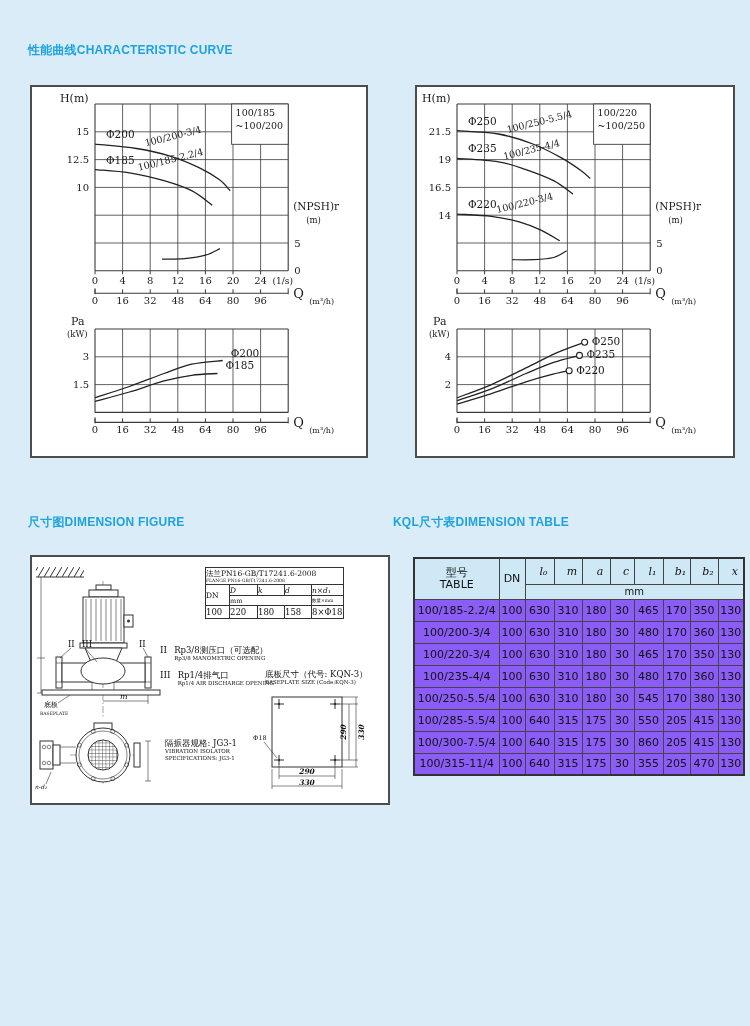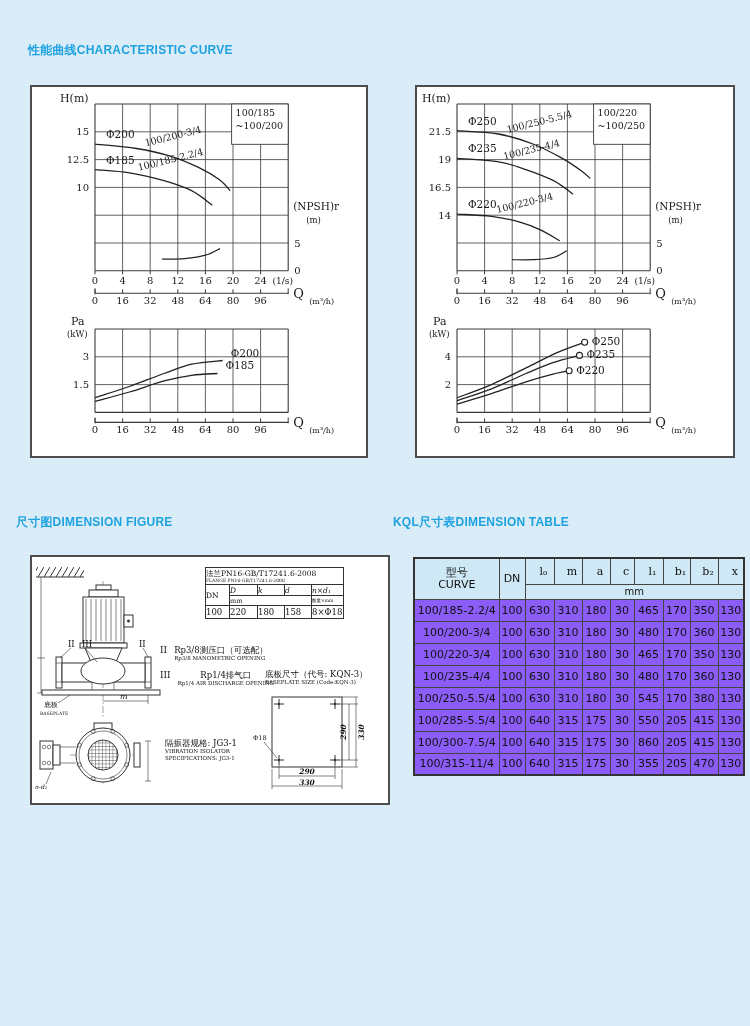--- a/index.html
+++ b/index.html
@@ -8,7 +8,7 @@
   body{background:var(--pagebg);position:relative;font-family:"Liberation Sans",sans-serif;overflow:hidden;}
   .heading{position:absolute;color:var(--accent);font-weight:bold;font-size:12px;letter-spacing:0.2px;}
   #h-curve{left:28px;top:42px;}
-  #h-figure{left:16px;top:514px;}
+  #h-figure{left:28px;top:514px;}
   #h-table{left:393px;top:514px;}
   .panel{position:absolute;background:#fff;border:2px solid #4d4d4d;}
   #panel-left{left:30px;top:85px;width:338px;height:373px;}

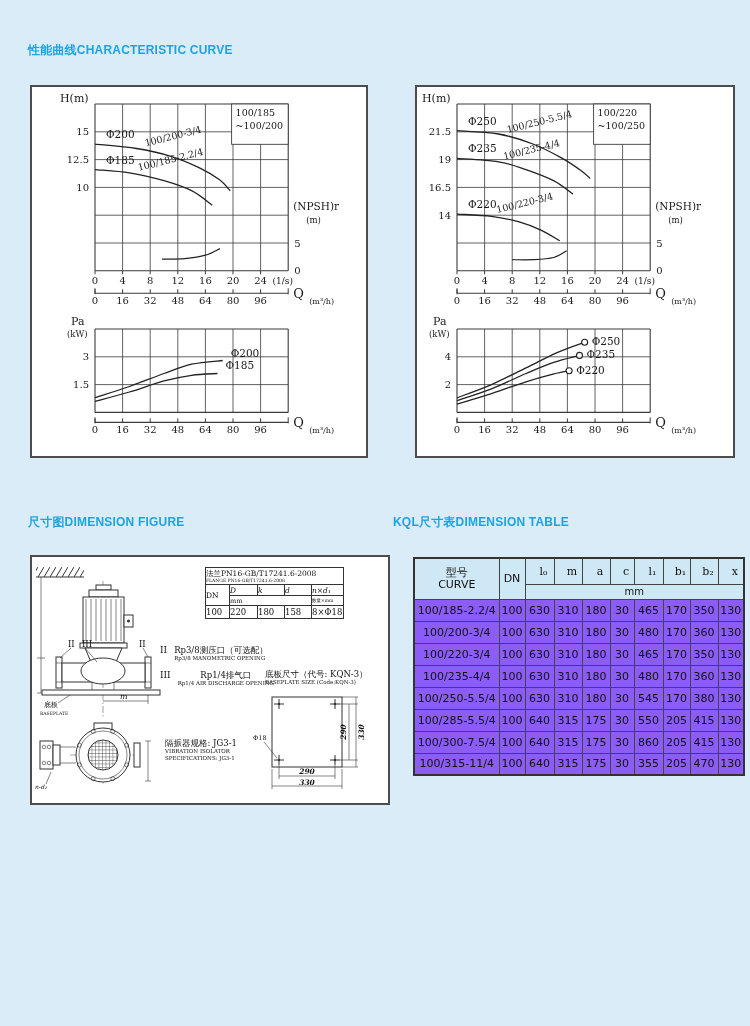--- a/index.html
+++ b/index.html
@@ -24,7 +24,7 @@
   .dim-table .hrow2 th{height:15px;font-size:10px;}
   .dim-table tbody td{height:22px;font-size:11px;}
   .dim-table .typehead div{line-height:12px;font-size:11px;}
-  .dim-table .mathvar{font-family:"DejaVu Serif",serif;padding-left:8px;}
+  .dim-table .mathvar{font-family:"DejaVu Serif",serif;font-style:italic;padding-left:8px;}
   
   .flange-table{position:absolute;left:173px;top:10px;width:138px;border-collapse:collapse;table-layout:fixed;
     border:1.5px solid #333;font-family:"DejaVu Serif",serif;color:#111;background:#fff;}

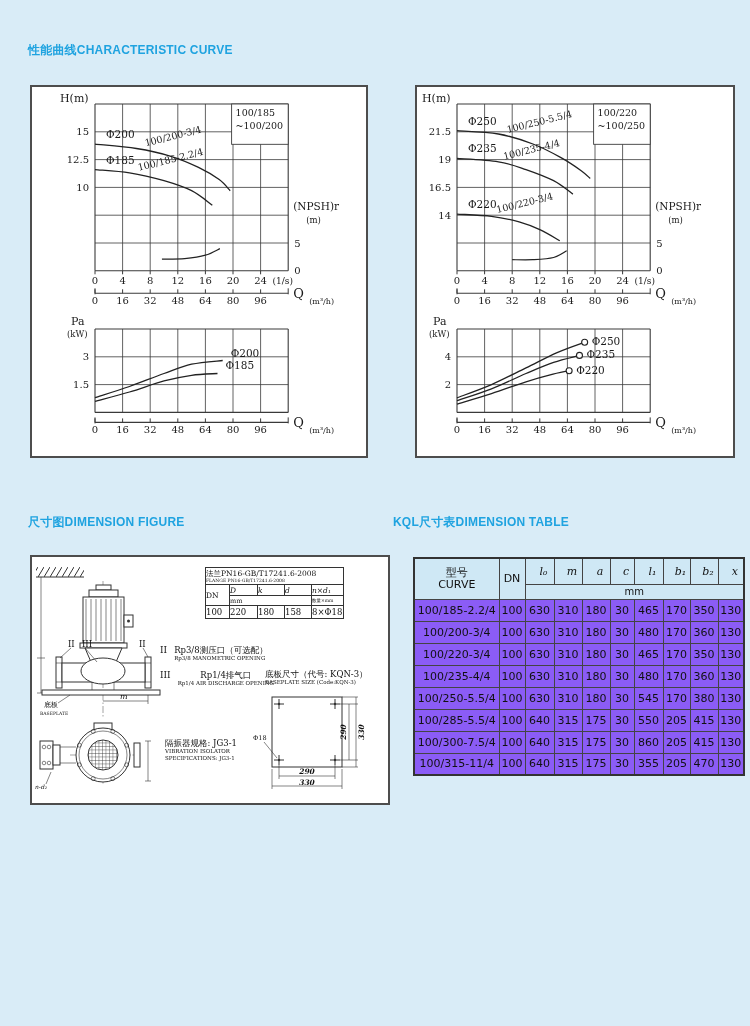--- a/index.html
+++ b/index.html
@@ -472,7 +472,7 @@
     <tr class="hrow1">
       <th rowspan="2" class="typehead">
         <div>型号</div>
-          <div>CURVE</div>
+          <div>TABLE</div>
       </th>
       <th rowspan="2">DN</th>
       <th class="mathvar">l₀</th>

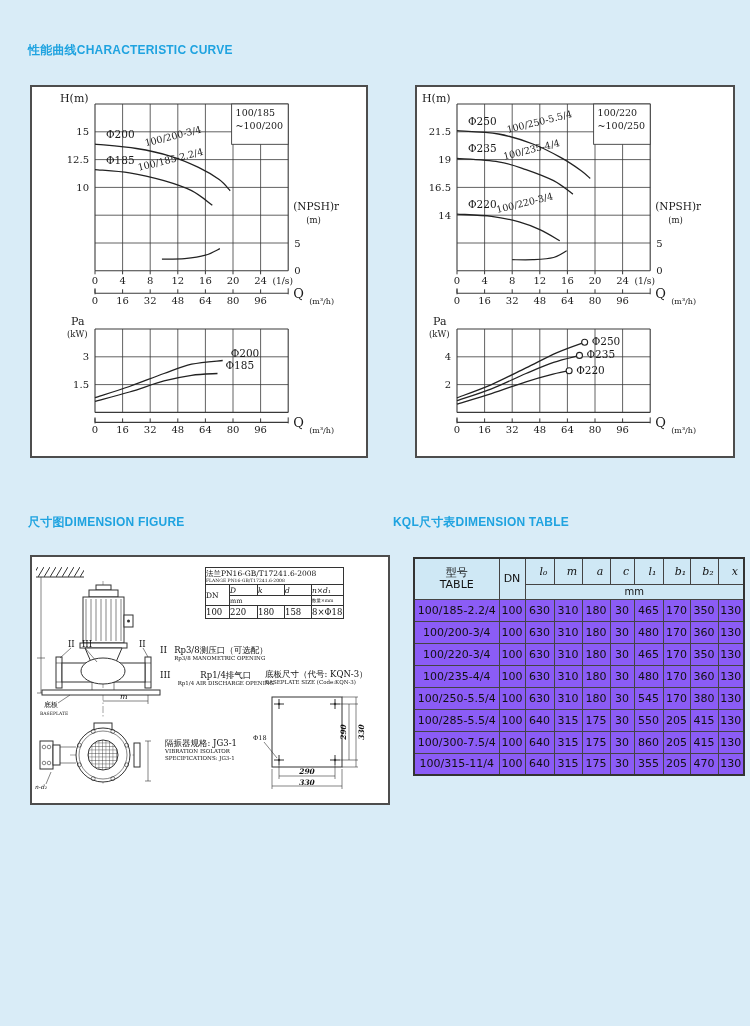--- a/index.html
+++ b/index.html
@@ -37,7 +37,7 @@
   .ft-d{height:13px;font-size:8.5px;font-weight:bold;}
   .note{position:absolute;display:flex;gap:7px;font-family:"DejaVu Serif",serif;color:#111;}
   .note .mk{font-size:9px;line-height:10px;}
-  .note .cn{font-size:8.5px;line-height:10px;text-align:center;}
+  .note .cn{font-size:8.5px;line-height:10px;}
   .note .en{font-size:5.5px;line-height:7px;}
   .sidenote{position:absolute;font-family:"DejaVu Serif",serif;color:#111;}
   .sidenote .cn{font-size:8.5px;line-height:10px;}

